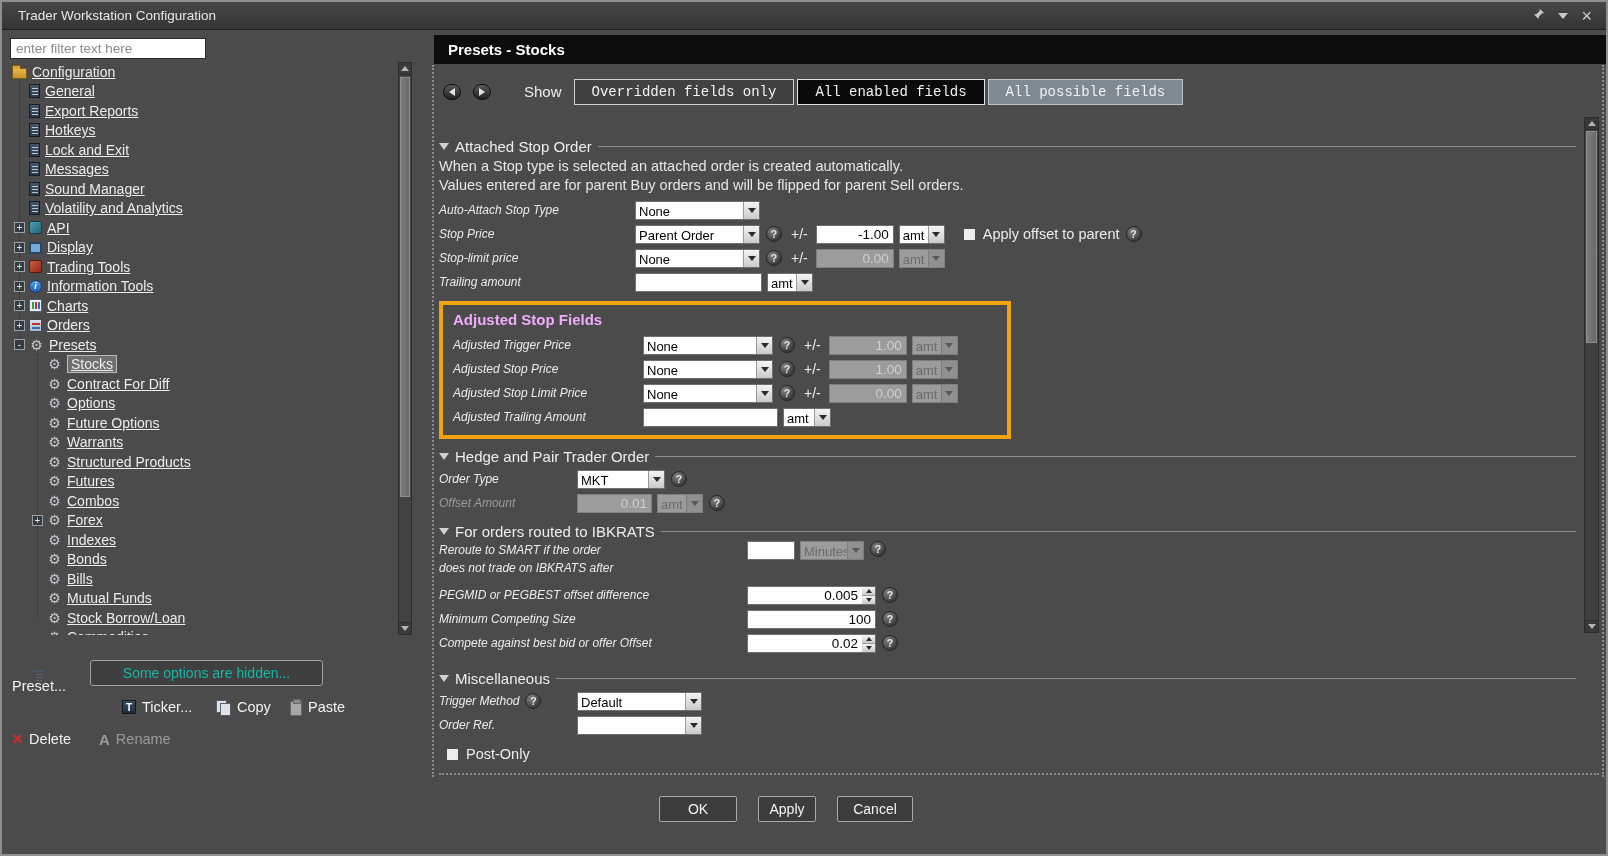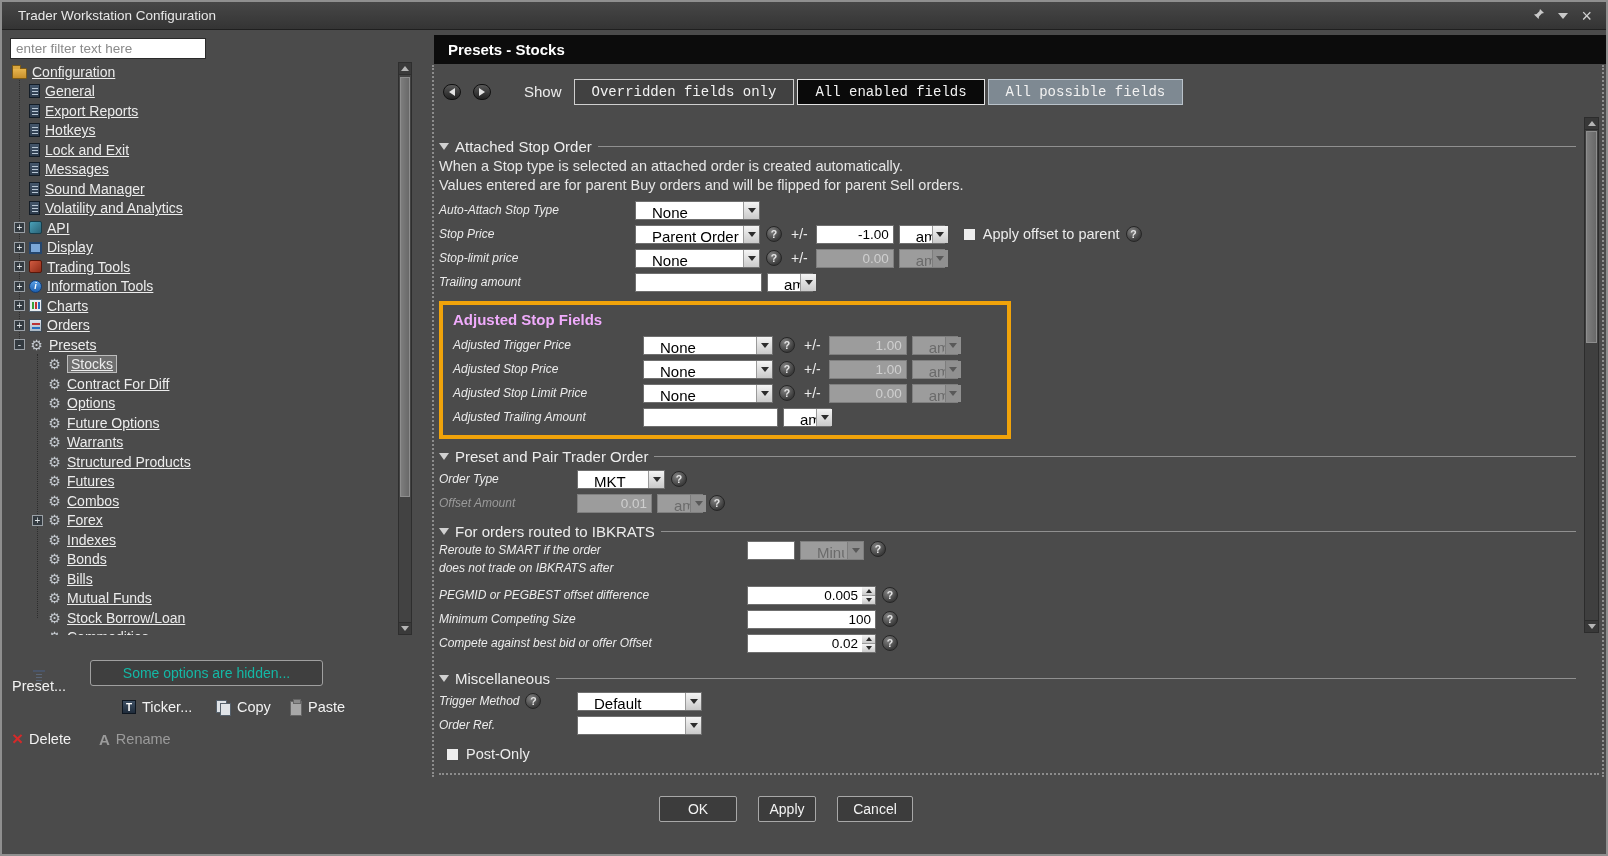--- a/index.html
+++ b/index.html
@@ -108,7 +108,7 @@
   .lbl-box .help { margin-left: 6px; }
 
   .select { display: inline-flex; align-items: stretch; height: 19px; background: #fff; border: 1px solid #6f6f6f; flex: none; }
-  .sel-txt { flex: 1; font-size: 15px; color: #000; padding: 2px 16px 0; white-space: nowrap; overflow: hidden; border-radius: 7px; }
+  .sel-txt { flex: 1; font-size: 13px; color: #000; padding: 2px 3px 0; white-space: nowrap; overflow: hidden; border-radius: 7px; }
   .sel-btn { width: 16px; background: linear-gradient(#f4f4f4, #cacaca); border-left: 1px solid #9a9a9a; display: flex; align-items: center; justify-content: center; flex: none; }
   .tri { width: 0; height: 0; border-left: 4px solid transparent; border-right: 4px solid transparent; border-top: 5px solid #2c2c2c; }
   .select.dis { background: #9c9c9c; border-color: #7f7f7f; }

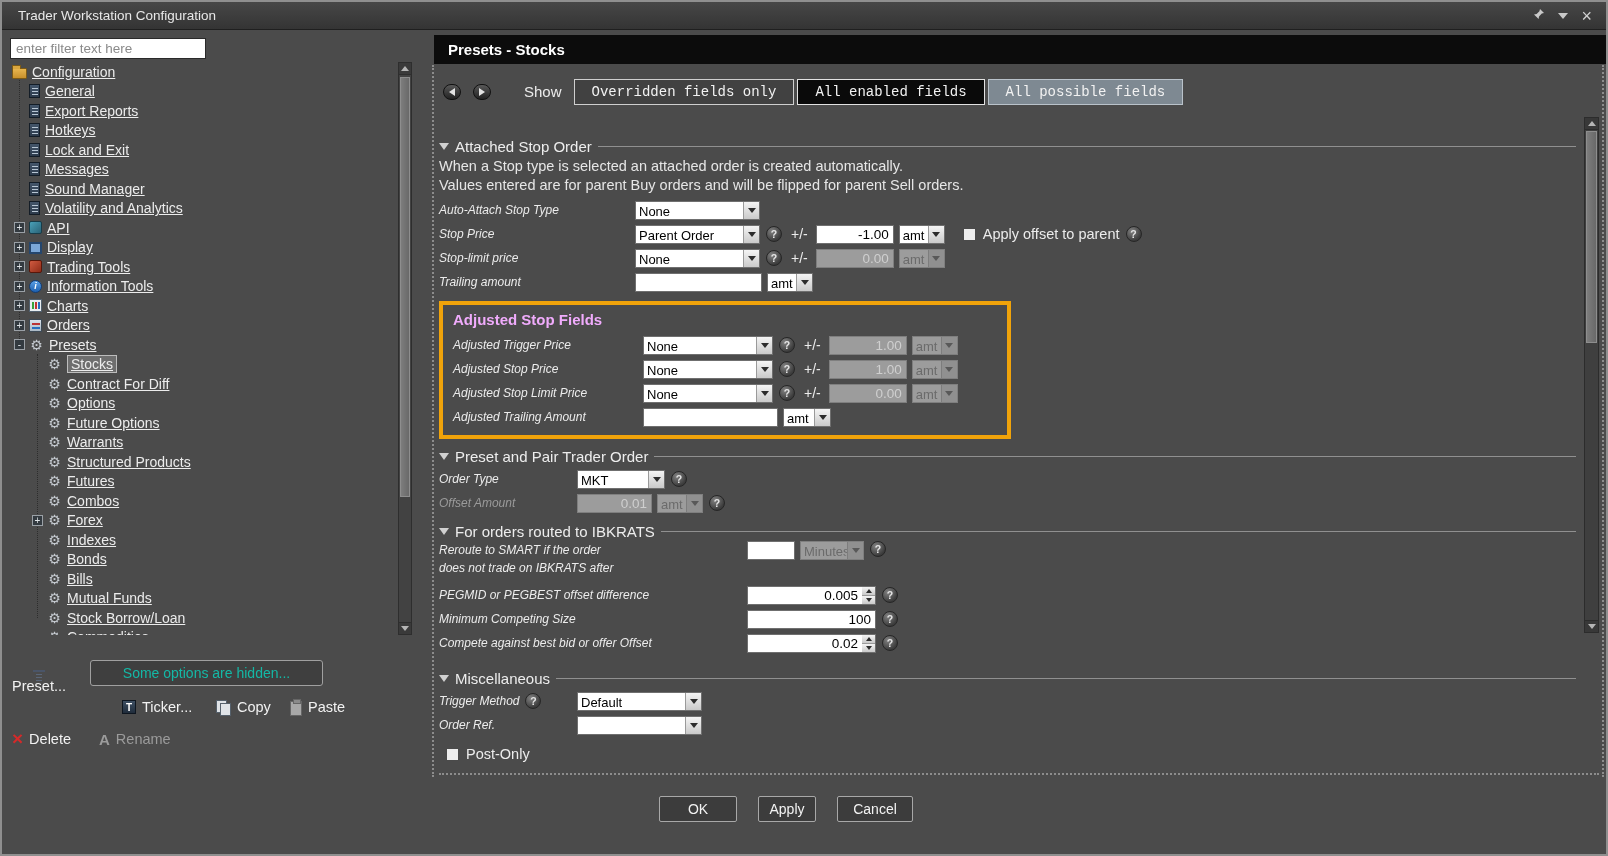--- a/index.html
+++ b/index.html
@@ -524,7 +524,7 @@
 
       <div class="sect mt8">
         <span class="tri-c"></span>
-        <span>Preset and Pair Trader Order</span>
+        <span>Hedge and Pair Trader Order</span>
         <span class="sect-line"></span>
       </div>
       <div class="row mt1">

